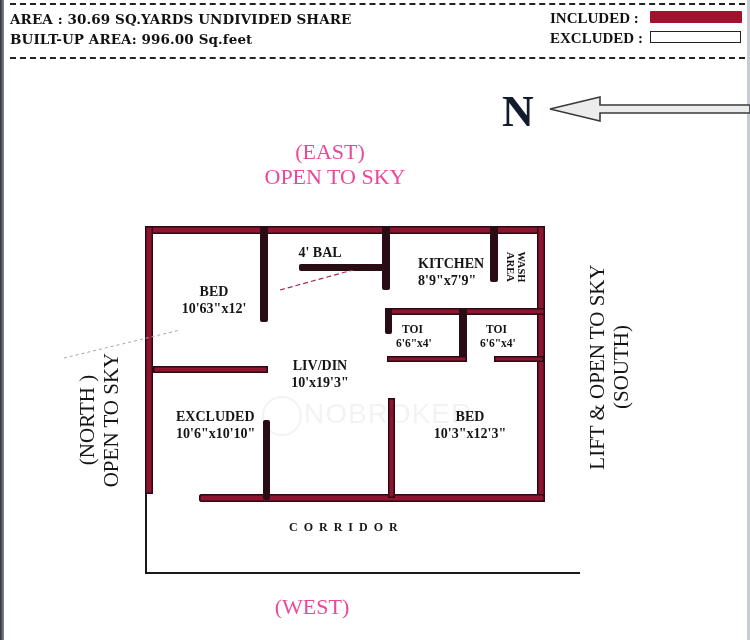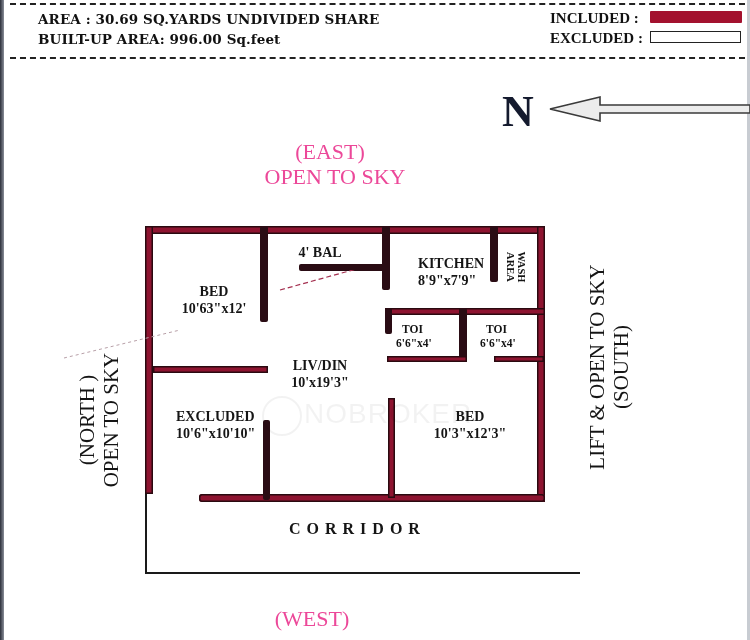--- a/index.html
+++ b/index.html
@@ -23,7 +23,7 @@
   }
   .header-text {
     position:absolute; font-family:"DejaVu Serif", serif; font-weight:bold;
-    font-size:13.5px; letter-spacing:0.1px; color:#111; white-space:nowrap;margin-left:28px;
+    font-size:13.5px; letter-spacing:0.1px; color:#111; white-space:nowrap;
   }
   .legend-label {
     position:absolute; font-family:"Liberation Serif", serif; font-weight:bold;

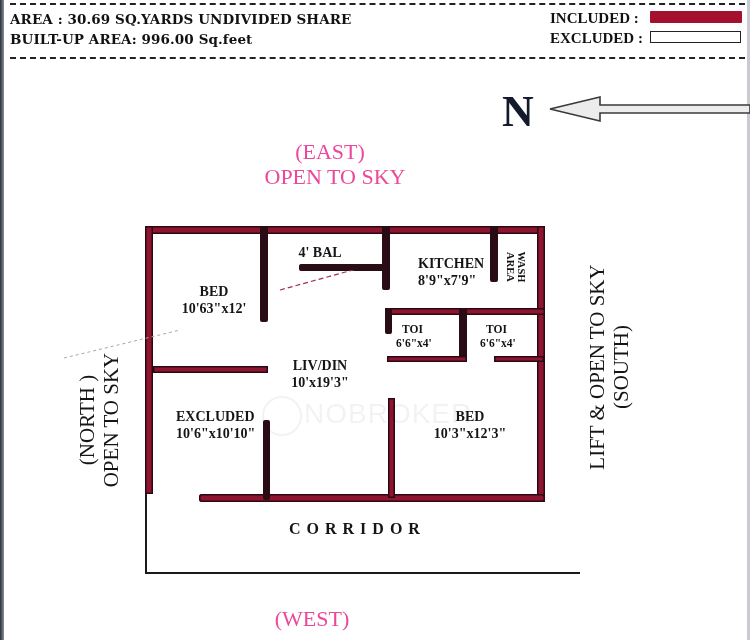--- a/index.html
+++ b/index.html
@@ -64,7 +64,7 @@
   }
   .corridor-label {
     position:absolute; left:289px; top:520px;
-    font-family:"Liberation Serif", serif; font-weight:bold; font-size:16px;
+    font-family:"Liberation Serif", serif; font-weight:bold; font-size:12px;
     letter-spacing:6px; color:#151515;
   }
   .watermark {

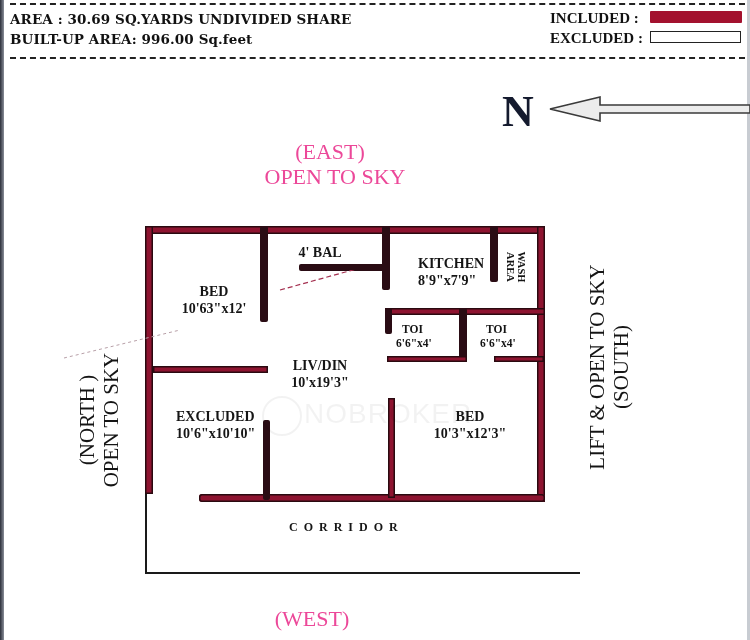--- a/index.html
+++ b/index.html
@@ -112,7 +112,7 @@
   <div>(SOUTH)</div>
 </div>
 
-<div class="dir-text" style="left:262px; top:594px; width:100px;margin-top:12px;">(WEST)</div>
+<div class="dir-text" style="left:262px; top:594px; width:100px;">(WEST)</div>
 
 <div>
 

